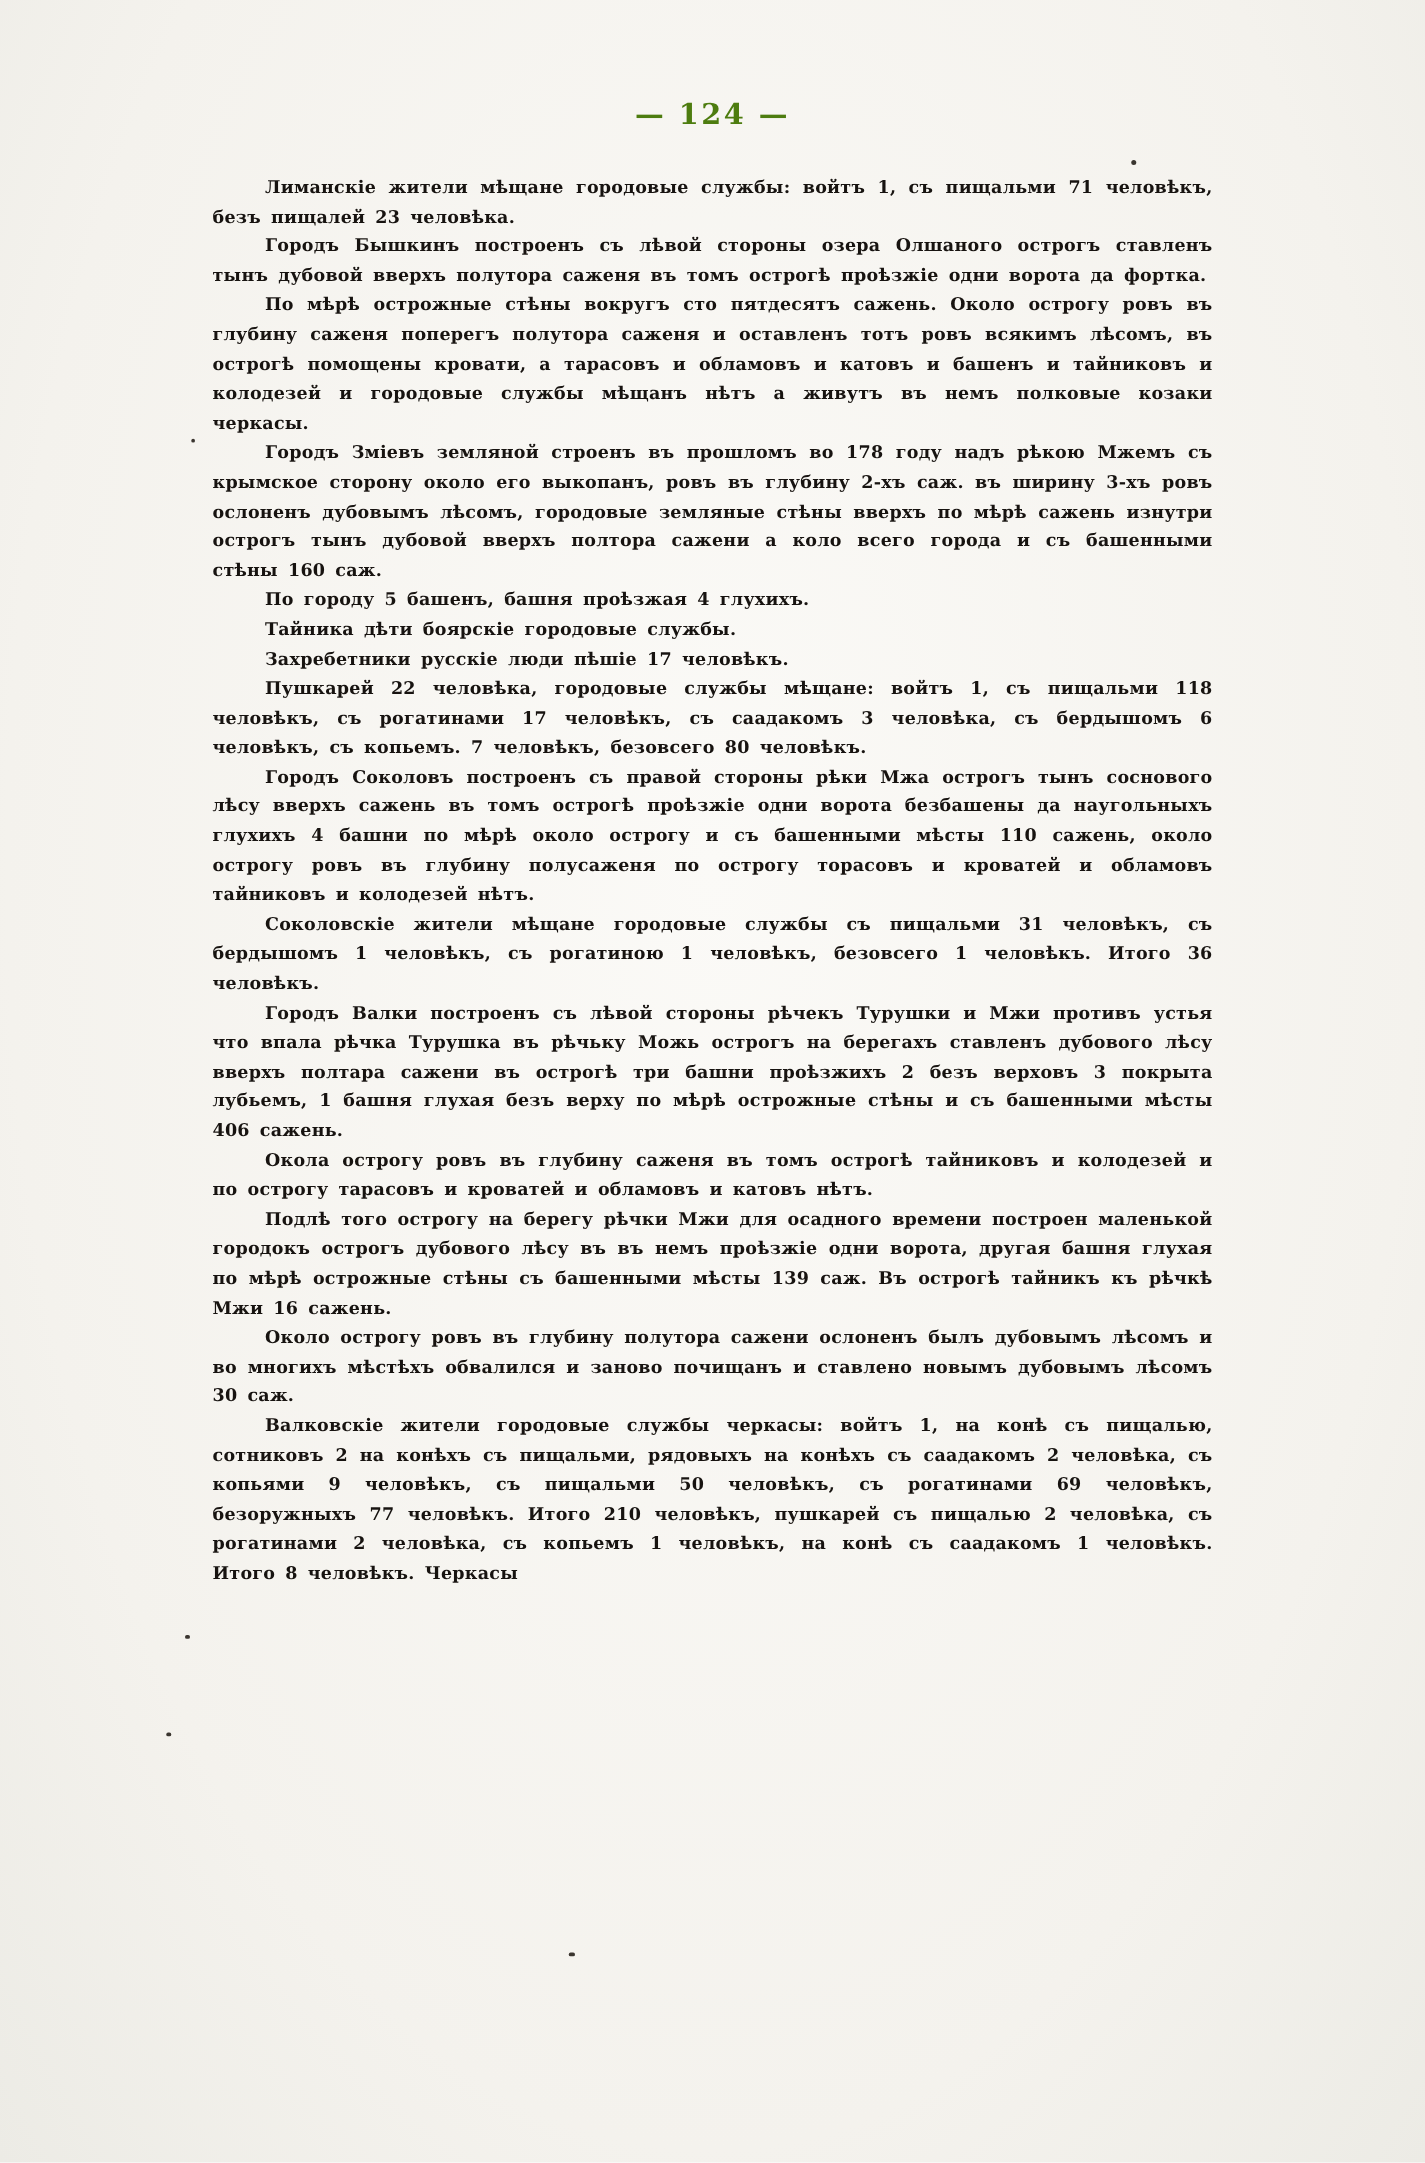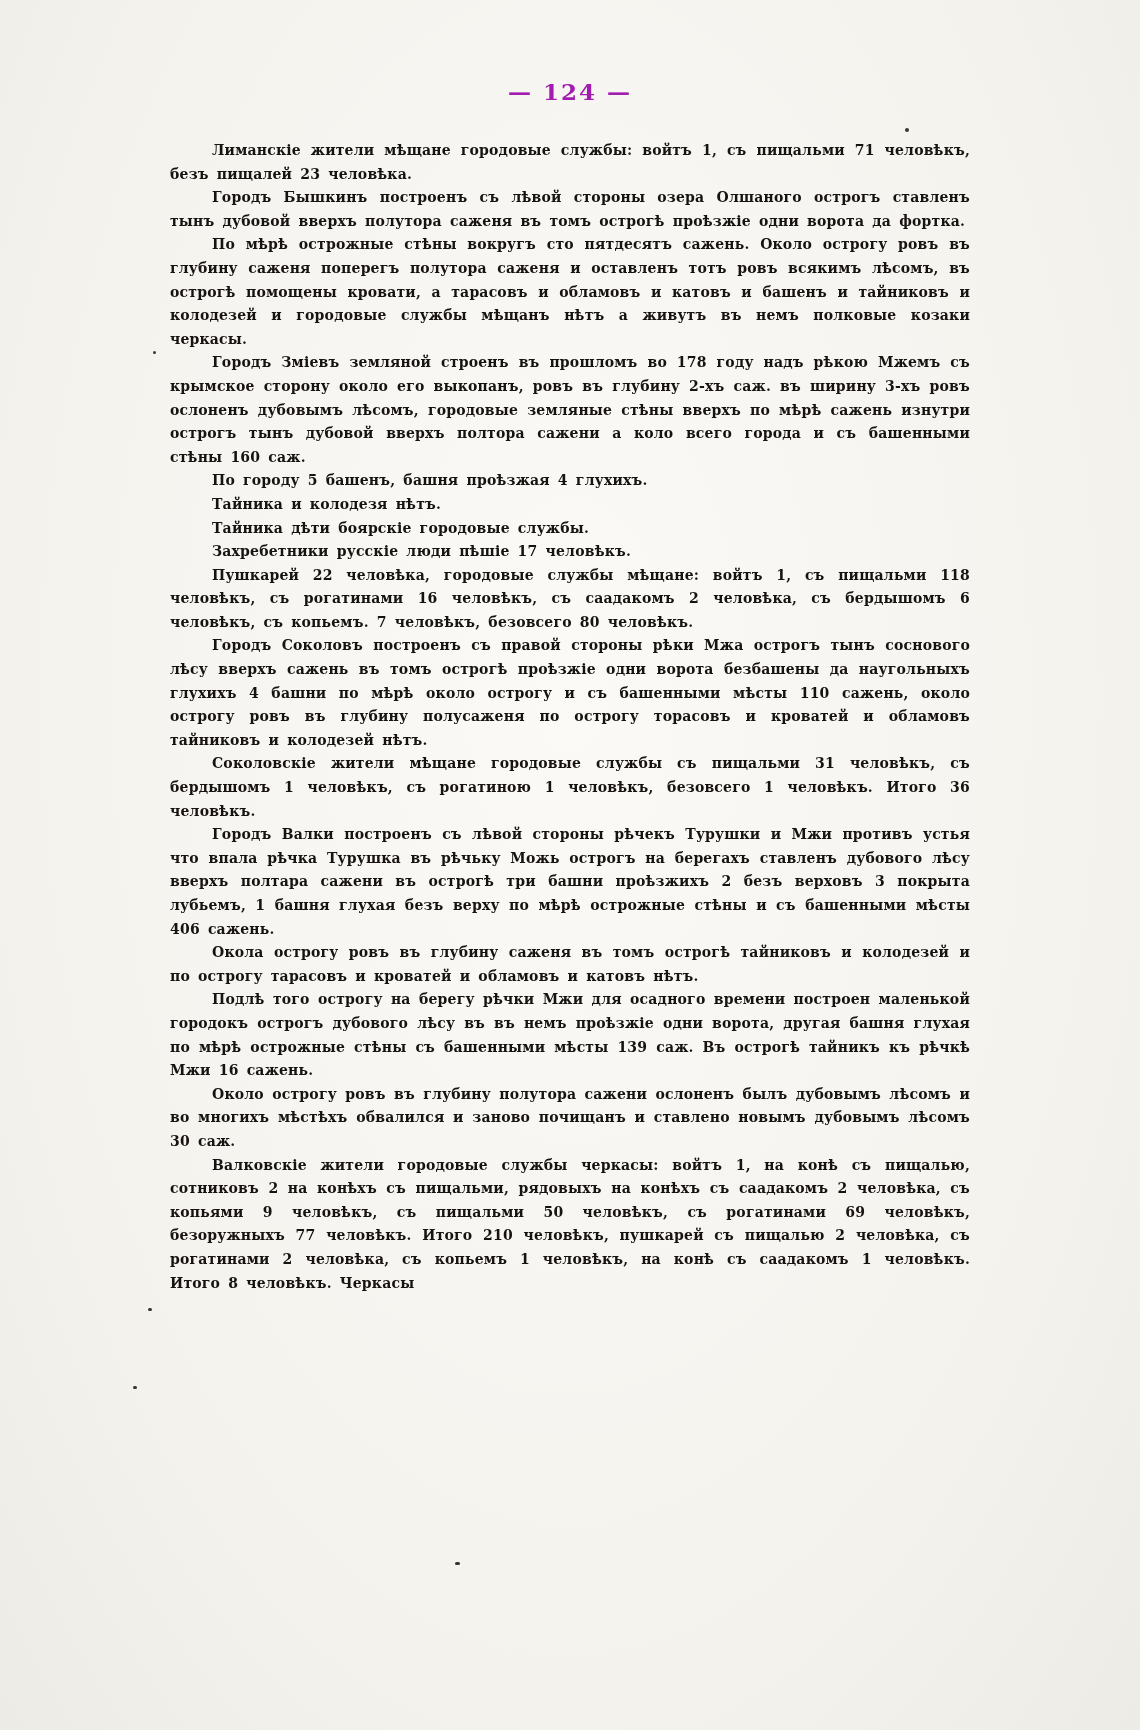--- a/index.html
+++ b/index.html
@@ -28,7 +28,7 @@
     font-size: 23px;
     font-weight: bold;
     letter-spacing: 2px;
-    color: #a21caf;
+    color: #4d7c0f;
   }
   .text-block {
     width: 800px;

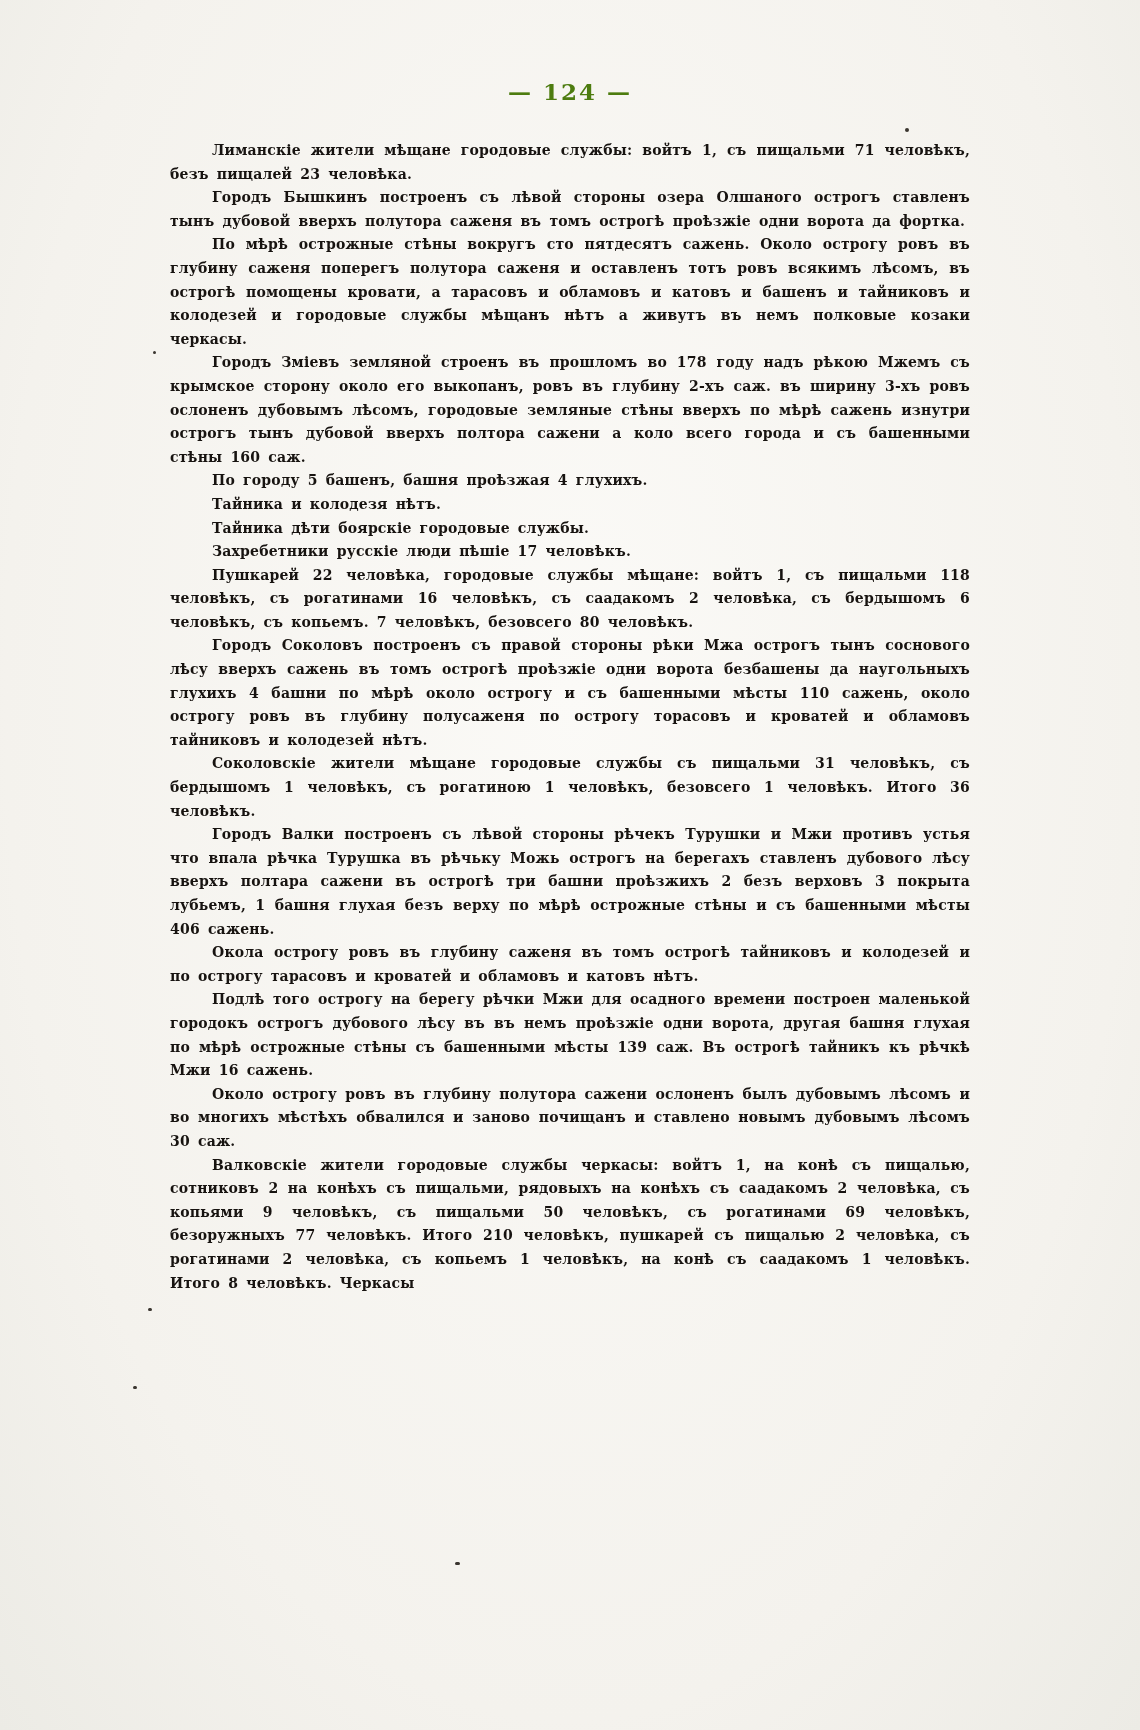--- a/index.html
+++ b/index.html
@@ -69,7 +69,6 @@
     <p>По мѣрѣ острожные стѣны вокругъ сто пятдесятъ сажень. Около острогу ровъ въ глубину саженя поперегъ полутора саженя и оставленъ тотъ ровъ всякимъ лѣсомъ, въ острогѣ помощены кровати, а тарасовъ и обламовъ и катовъ и башенъ и тайниковъ и колодезей и городовые службы мѣщанъ нѣтъ а живутъ въ немъ полковые козаки черкасы.</p>
     <p>Городъ Зміевъ земляной строенъ въ прошломъ во 178 году надъ рѣкою Мжемъ съ крымское сторону около его выкопанъ, ровъ въ глубину 2-хъ саж. въ ширину 3-хъ ровъ ослоненъ дубовымъ лѣсомъ, городовые земляные стѣны вверхъ по мѣрѣ сажень изнутри острогъ тынъ дубовой вверхъ полтора сажени а коло всего города и съ башенными стѣны 160 саж.</p>
     <p>По городу 5 башенъ, башня проѣзжая 4 глухихъ.</p>
-    <p>Тайника и колодезя нѣтъ.</p>
     <p>Тайника дѣти боярскіе городовые службы.</p>
     <p>Захребетники русскіе люди пѣшіе 17 человѣкъ.</p>
     <p>Пушкарей 22 человѣка, городовые службы мѣщане: войтъ 1, съ пищальми 118 человѣкъ, съ рогатинами 16 человѣкъ, съ саадакомъ 2 человѣка, съ бердышомъ 6 человѣкъ, съ копьемъ. 7 человѣкъ, безовсего 80 человѣкъ.</p>

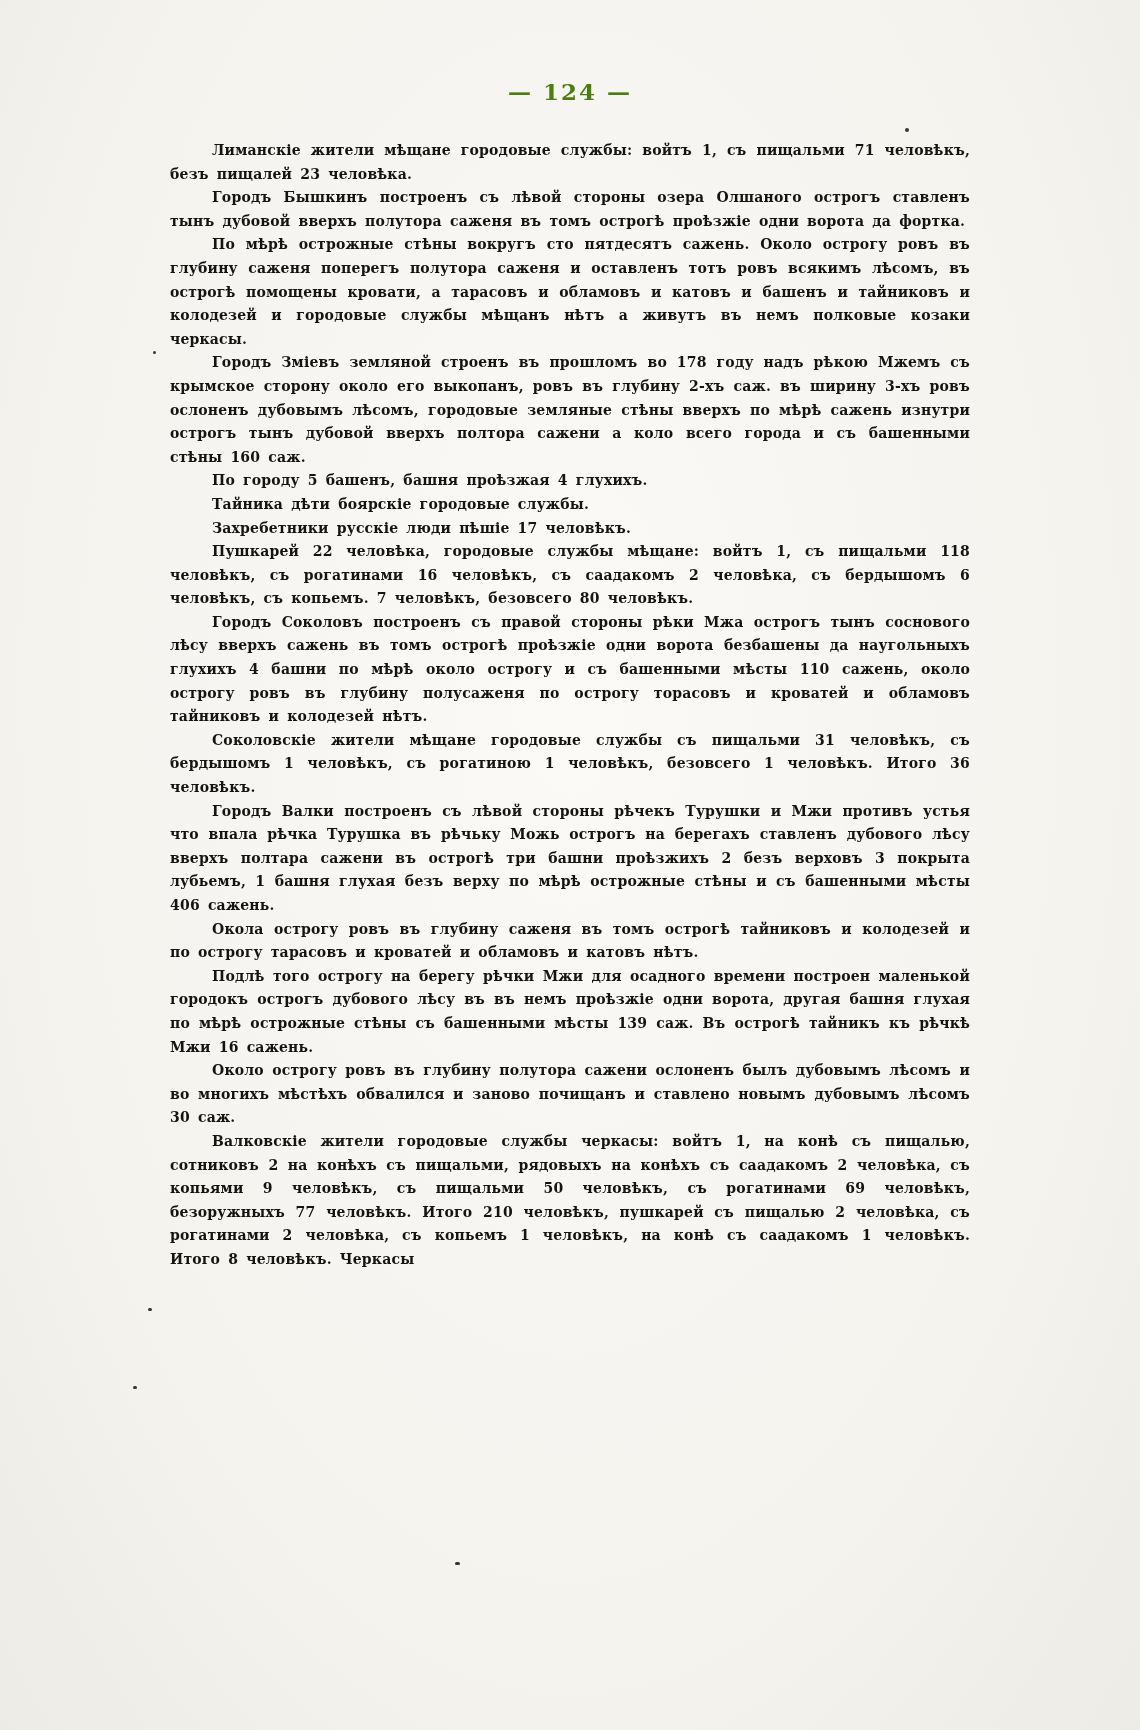--- a/index.html
+++ b/index.html
@@ -71,7 +71,7 @@
     <p>По городу 5 башенъ, башня проѣзжая 4 глухихъ.</p>
     <p>Тайника дѣти боярскіе городовые службы.</p>
     <p>Захребетники русскіе люди пѣшіе 17 человѣкъ.</p>
-    <p>Пушкарей 22 человѣка, городовые службы мѣщане: войтъ 1, съ пищальми 118 человѣкъ, съ рогатинами 16 человѣкъ, съ саадакомъ 2 человѣка, съ бердышомъ 6 человѣкъ, съ копьемъ. 7 человѣкъ, безовсего 80 человѣкъ.</p>
+    <p>Пушкарей 22 человѣка, городовые службы мѣщане: войтъ 1, съ пищальми 118 человѣкъ, съ рогатинами 17 человѣкъ, съ саадакомъ 3 человѣка, съ бердышомъ 6 человѣкъ, съ копьемъ. 7 человѣкъ, безовсего 80 человѣкъ.</p>
     <p>Городъ Соколовъ построенъ съ правой стороны рѣки Мжа острогъ тынъ соснового лѣсу вверхъ сажень въ томъ острогѣ проѣзжіе одни ворота безбашены да наугольныхъ глухихъ 4 башни по мѣрѣ около острогу и съ башенными мѣсты 110 сажень, около острогу ровъ въ глубину полусаженя по острогу торасовъ и кроватей и обламовъ тайниковъ и колодезей нѣтъ.</p>
     <p>Соколовскіе жители мѣщане городовые службы съ пищальми 31 человѣкъ, съ бердышомъ 1 человѣкъ, съ рогатиною 1 человѣкъ, безовсего 1 человѣкъ. Итого 36 человѣкъ.</p>
     <p>Городъ Валки построенъ съ лѣвой стороны рѣчекъ Турушки и Мжи противъ устья что впала рѣчка Турушка въ рѣчьку Можь острогъ на берегахъ ставленъ дубового лѣсу вверхъ полтара сажени въ острогѣ три башни проѣзжихъ 2 безъ верховъ 3 покрыта лубьемъ, 1 башня глухая безъ верху по мѣрѣ острожные стѣны и съ башенными мѣсты 406 сажень.</p>

